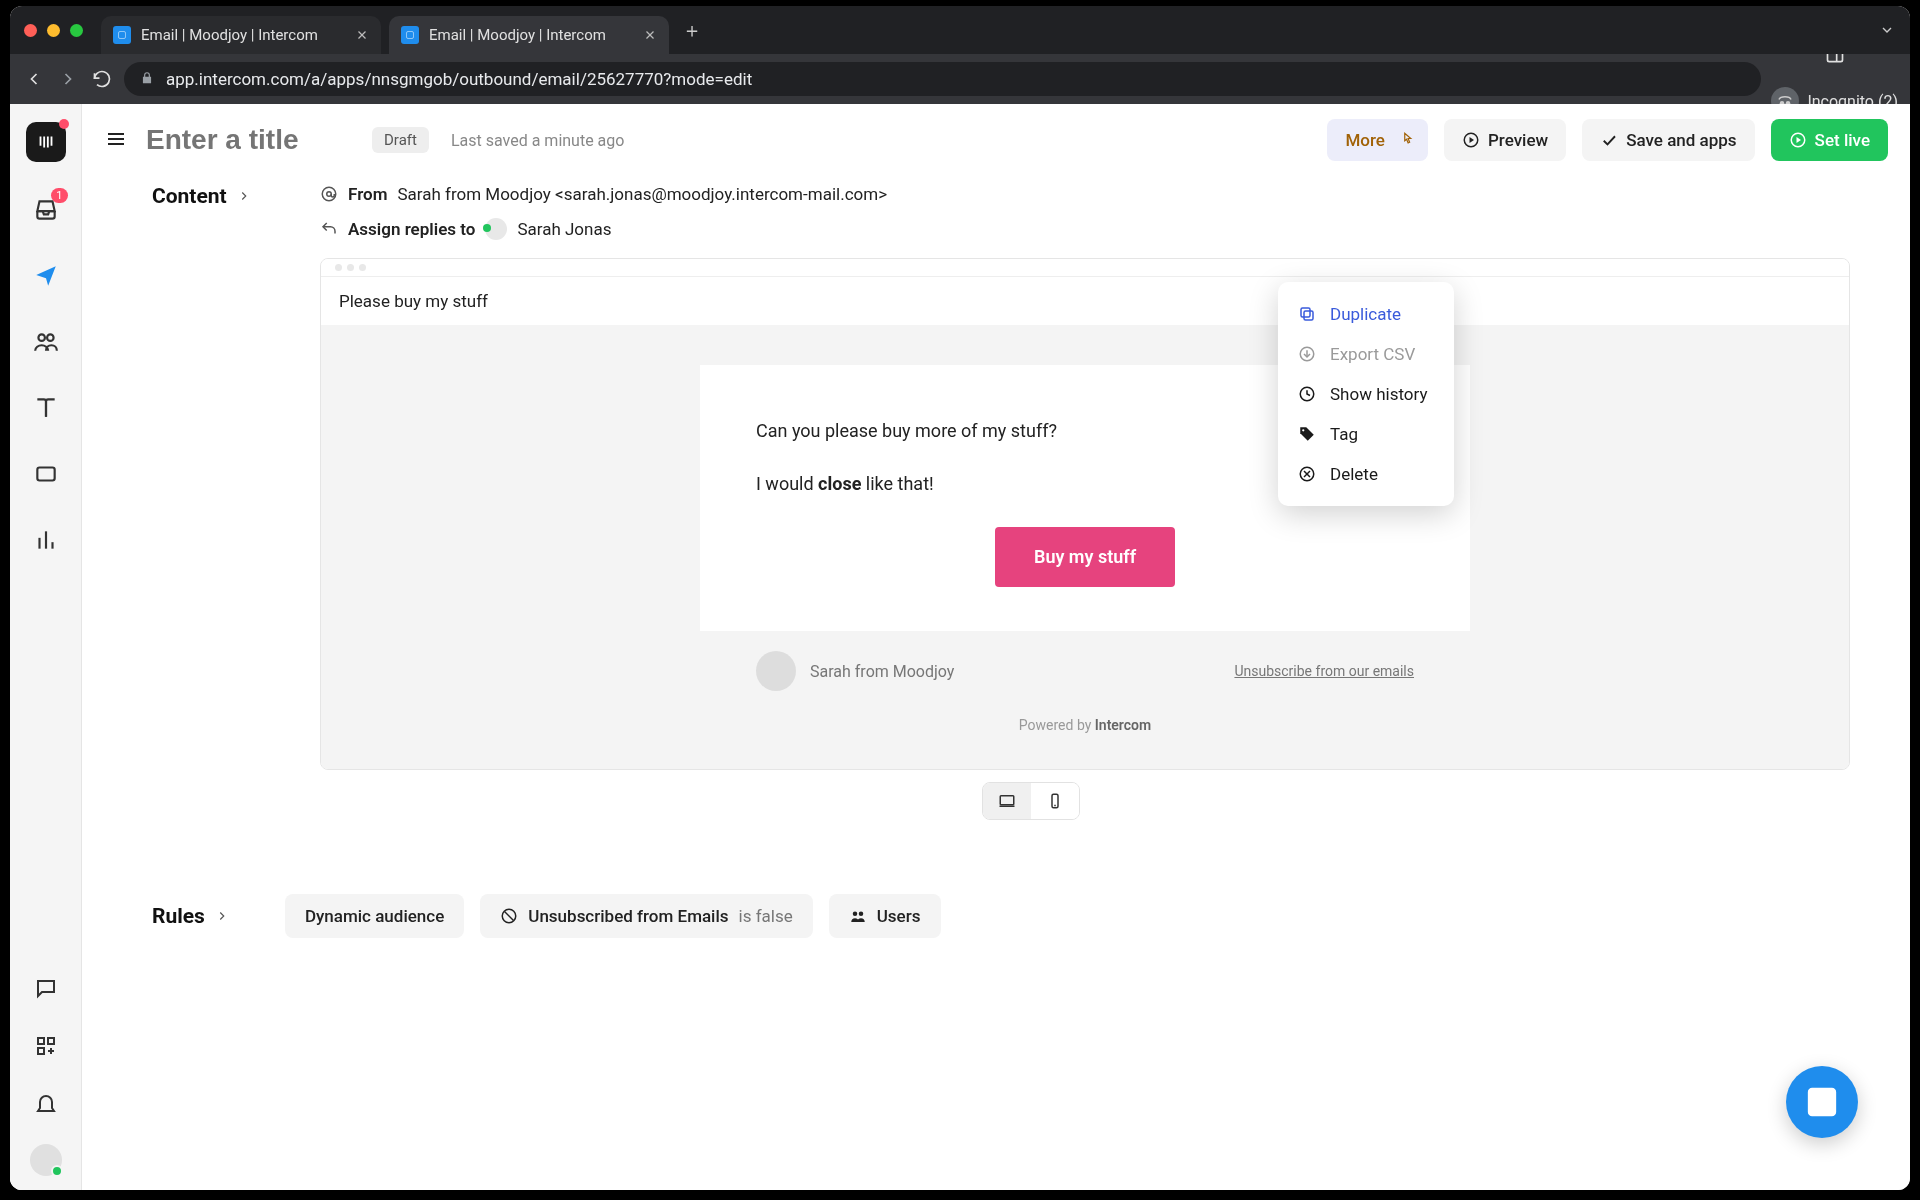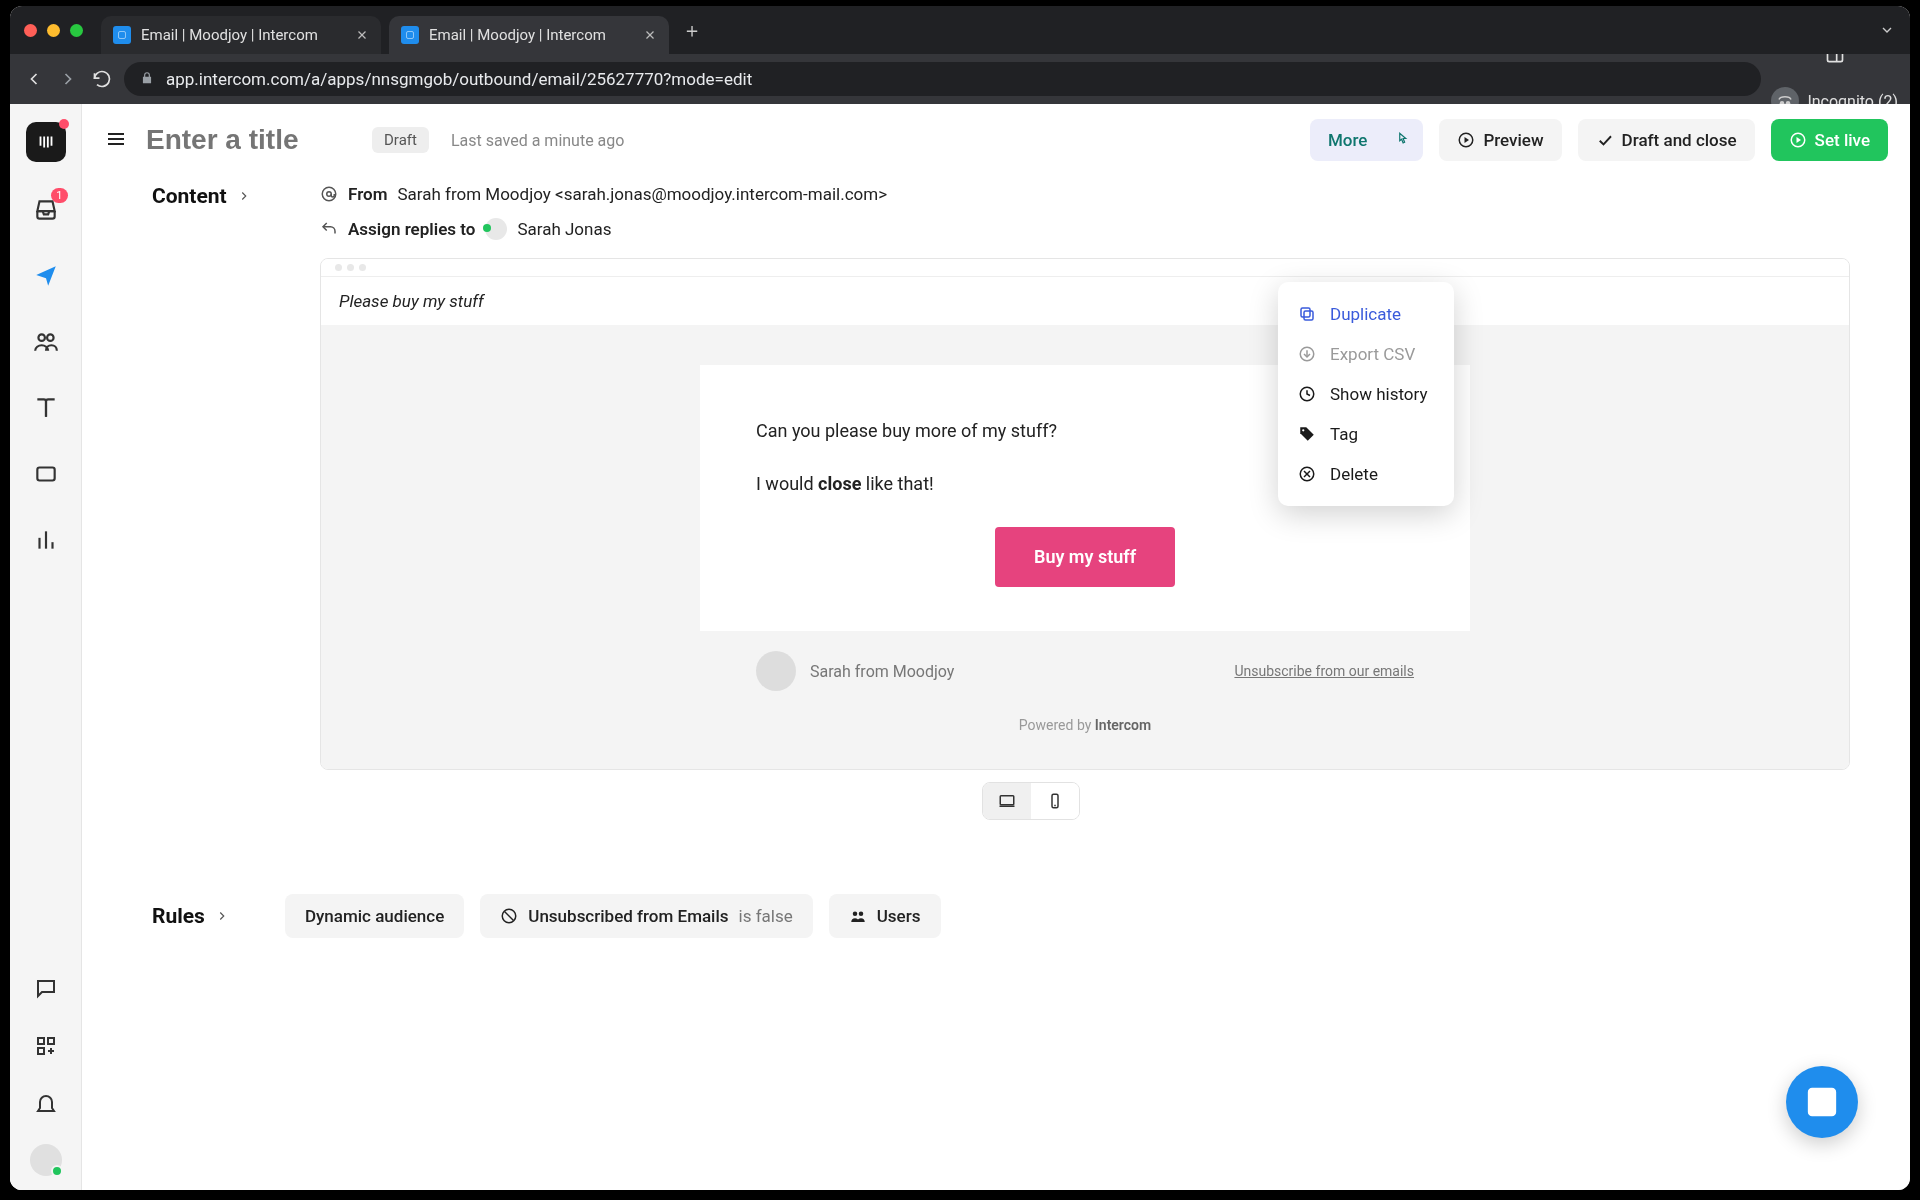--- a/index.html
+++ b/index.html
@@ -158,7 +158,7 @@
     background:#f4f4f4;
     color:#222;
   }
-  .top-btn.more{ background:#ecedfa; color:#0f766e; position:relative; padding-right:56px;}
+  .top-btn.more{ background:#ecedfa; color:#a16207; position:relative; padding-right:43px;}
   .top-btn svg{width:18px;height:18px;}
   .top-btn.setlive{ background:#21c55d; color:#fff;}
   .cursor-ico{position:absolute; right:12px; width:18px;height:18px;}

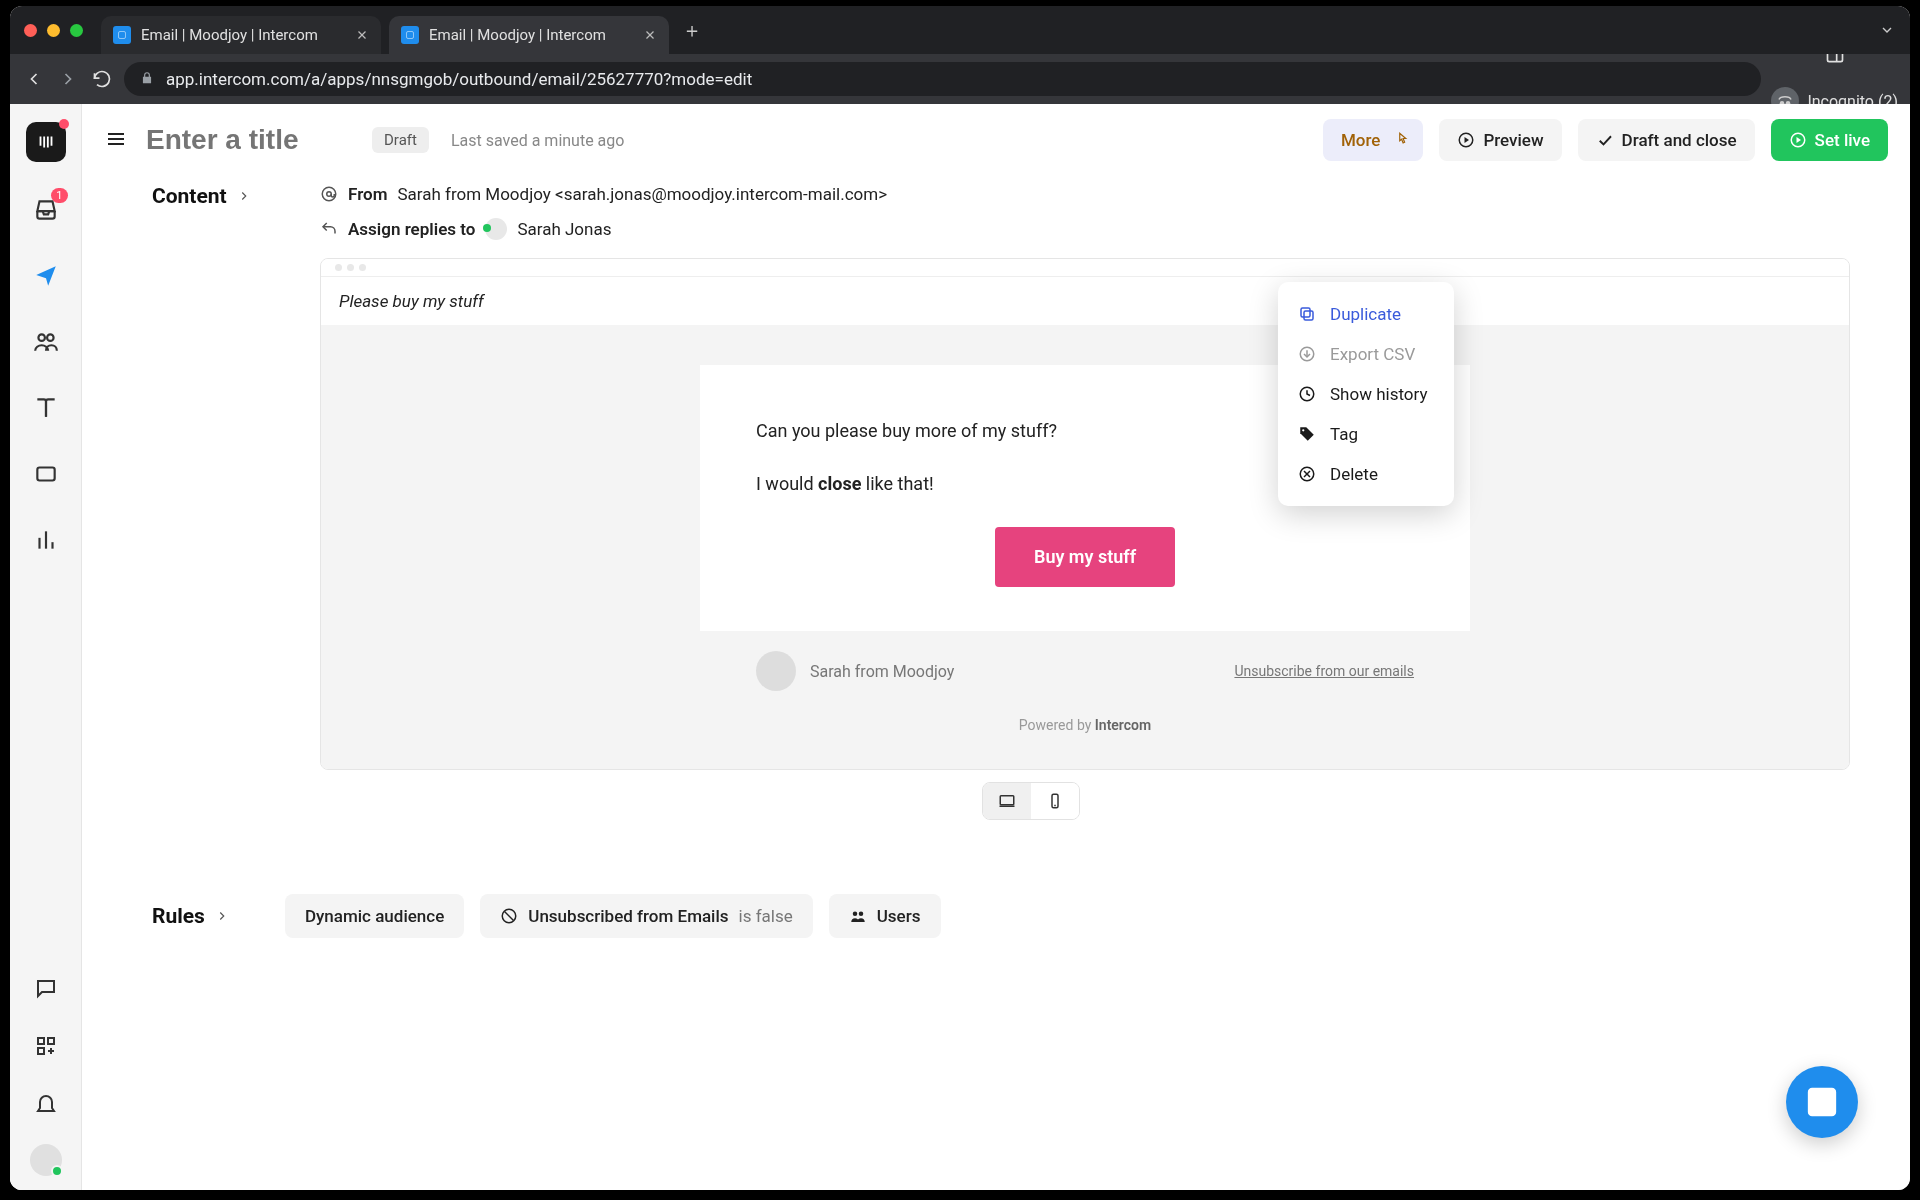--- a/index.html
+++ b/index.html
@@ -473,7 +473,7 @@
           <svg viewBox="0 0 24 24" fill="none" stroke="currentColor" stroke-width="2.5">
               <polyline points="5 13 10 18 20 7"></polyline>
             </svg>
-          <span>Draft and close</span>
+          <span>Save and apps</span>
         </div>
         <div class="top-btn setlive">
           <svg viewBox="0 0 24 24" fill="currentColor">

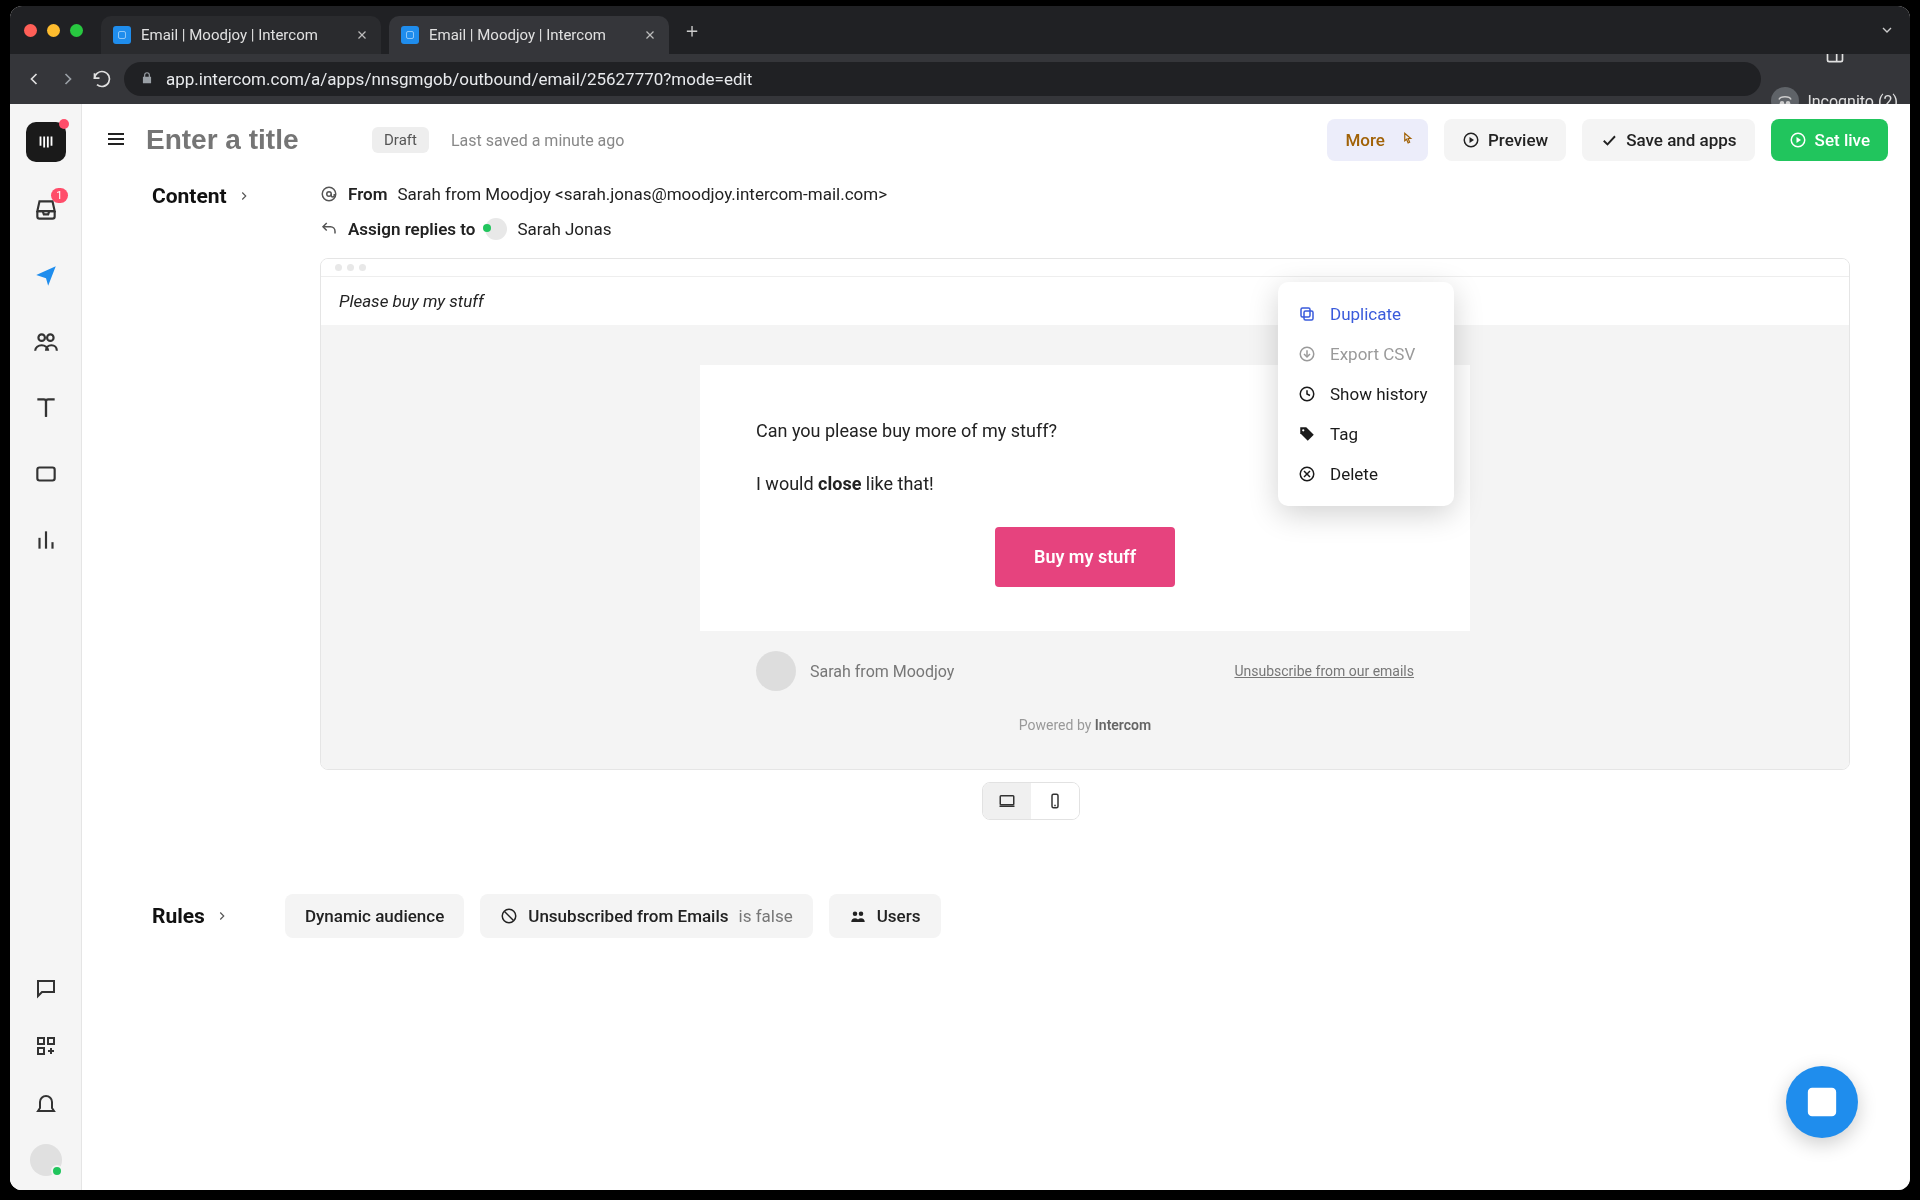--- a/index.html
+++ b/index.html
@@ -215,7 +215,7 @@
   }
   .email-card-top{ height:18px; background:#fff; border-bottom:1px solid #eee; display:flex; align-items:center; gap:5px; padding:0 14px;}
   .email-card-top span{width:7px;height:7px;border-radius:50%;background:#e8e8e8;}
-  .subject-bar{ padding:14px 18px; font-size:17px; color:#222; background:#fff;font-style:italic;}
+  .subject-bar{ padding:14px 18px; font-size:17px; color:#222; background:#fff;}
   .email-body-wrap{ background:#f4f4f4; padding:40px 0 26px;}
   .email-body{ background:#fff; max-width:770px; margin:0 auto; padding:52px 56px 44px; font-size:18px; color:#222; line-height:1.6;}
   .var-chip{ display:inline-flex; align-items:center; gap:6px; border:1px solid #ddd; background:#f5f5f5; padding:1px 8px; border-radius:4px; font-family:inherit; font-size:17px;}

